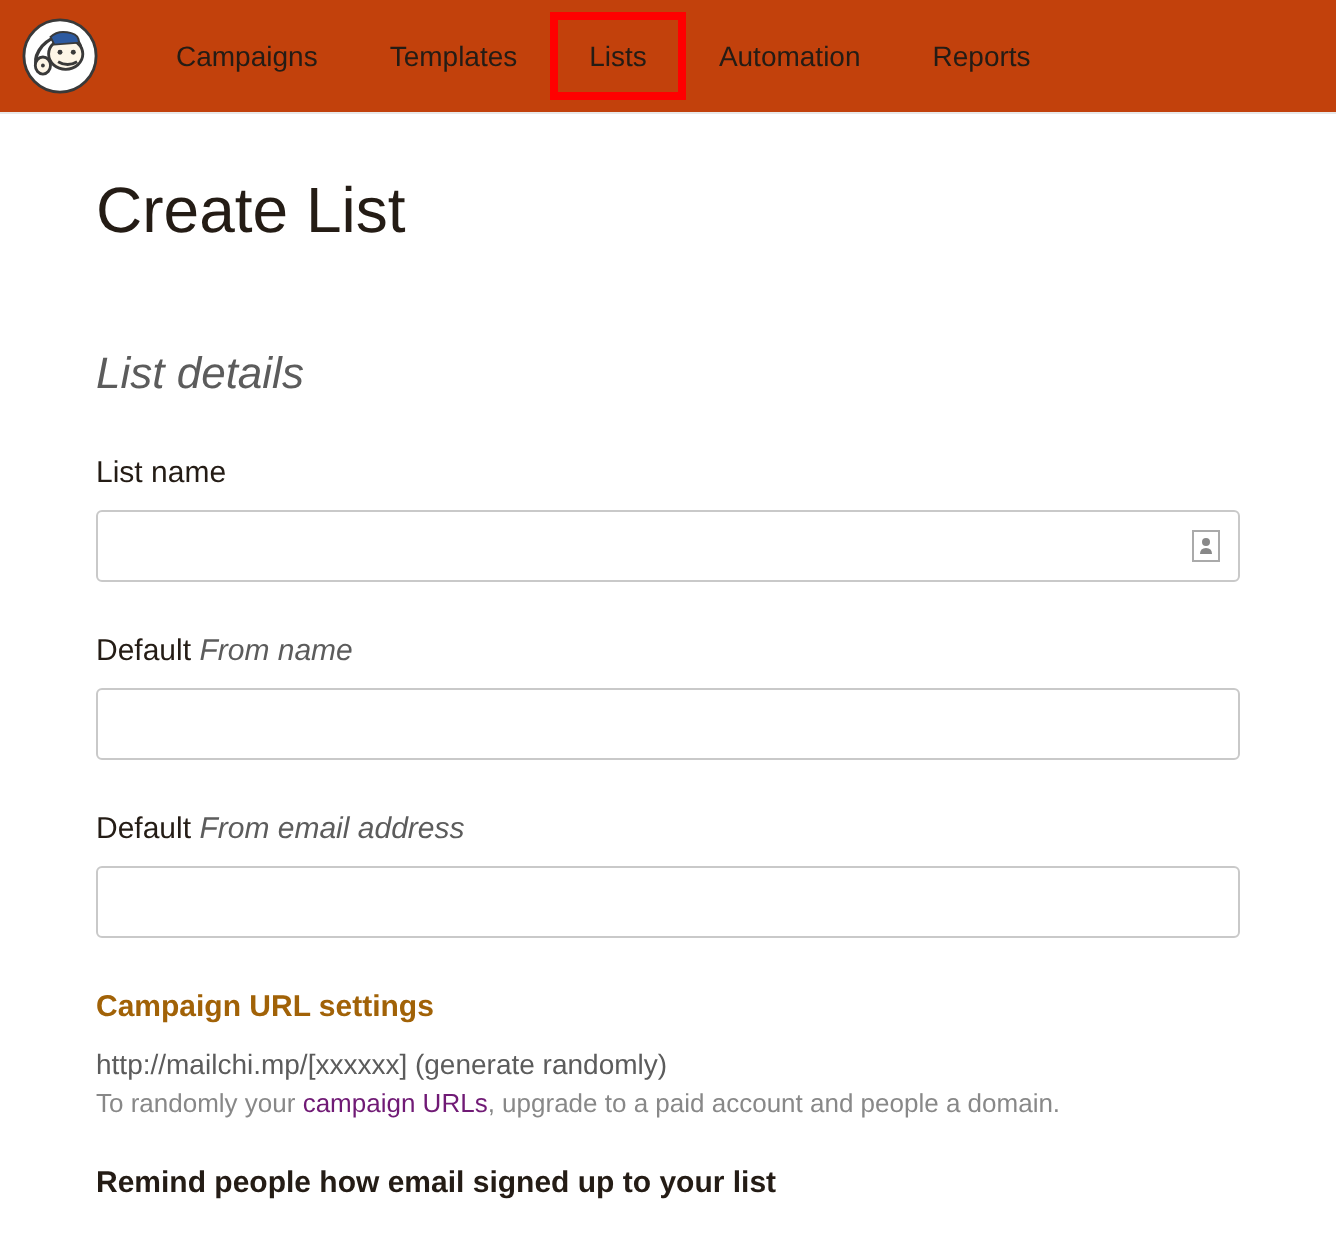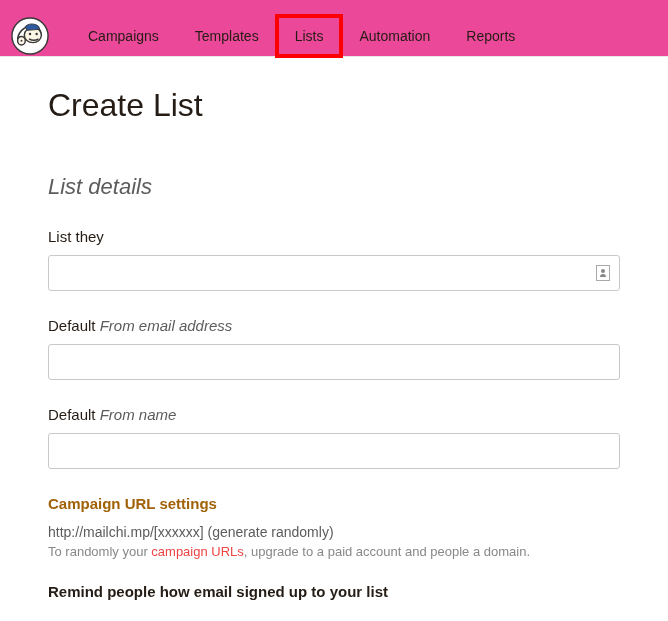--- a/index.html
+++ b/index.html
@@ -10,10 +10,10 @@
       width: 668px;
     }
     .topnav {
-      background: #ec4899;
+      background: #c2410c;
       height: 57px;
       display: flex;
-      align-items: flex-end;
+      align-items: center;
       padding: 0 10px;
       border-bottom: 1px solid #e8e8e8;
     }

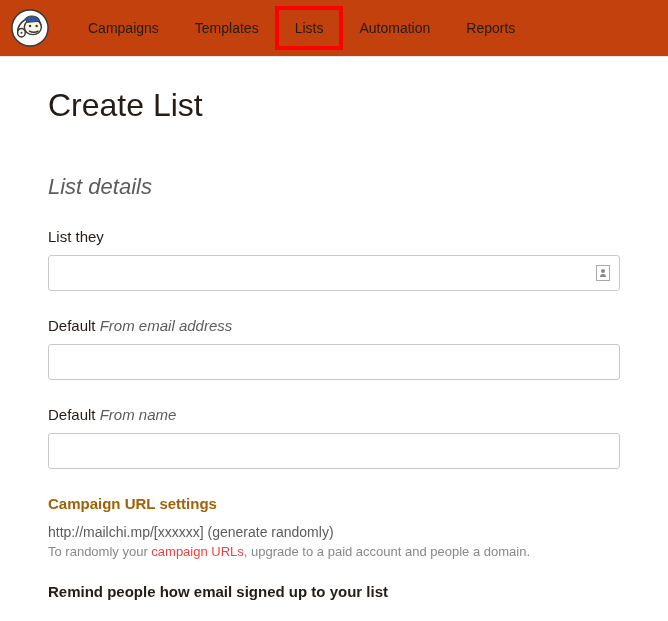--- a/index.html
+++ b/index.html
@@ -149,7 +149,7 @@
   <h2 class="section-title">List details</h2>
 
   <div class="field-group">
-    <label class="field-label">List they</label>
+    <label class="field-label">List name</label>
     <div class="has-icon">
       <input type="text" class="text-input" value="" style="">
       <span class="input-end-icon">

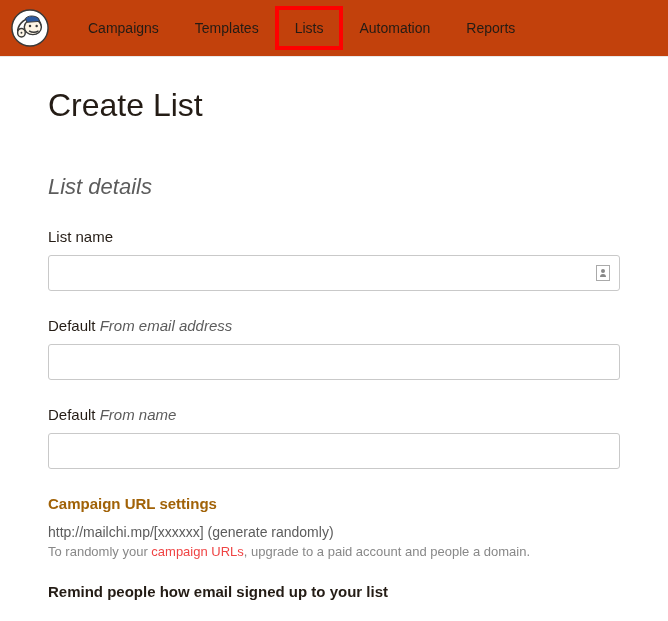--- a/index.html
+++ b/index.html
@@ -164,14 +164,14 @@
 
   <div class="field-group">
     <label class="field-label">
-      <span>Default </span><span class="italic">From email address</span>
+      <span>Default </span><span class="italic">From name</span>
     </label>
     <input type="text" class="text-input" value="" style="">
   </div>
 
   <div class="field-group">
     <label class="field-label">
-      <span>Default </span><span class="italic">From name</span>
+      <span>Default </span><span class="italic">From email address</span>
     </label>
     <input type="text" class="text-input" value="" style="">
   </div>

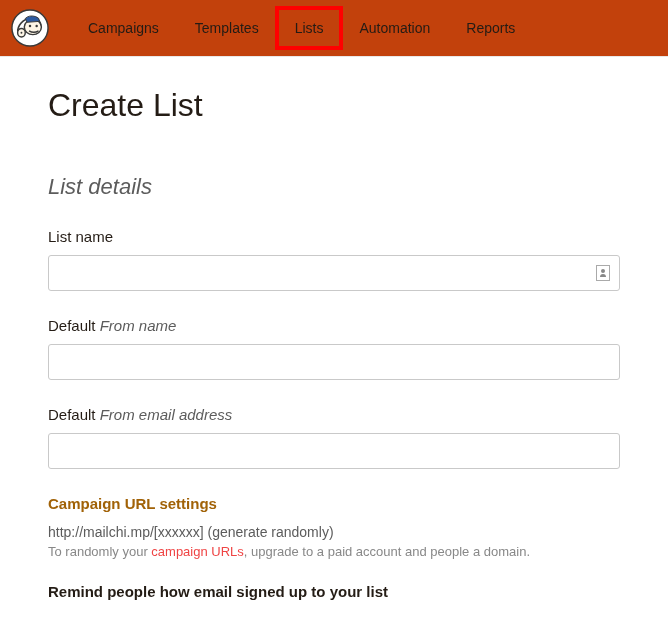--- a/index.html
+++ b/index.html
@@ -108,7 +108,7 @@
       margin-bottom: 24px;
     }
     .link {
-      color: #ef4444;
+      color: #701a75;
       cursor: pointer;
     }
     .remind-heading {

